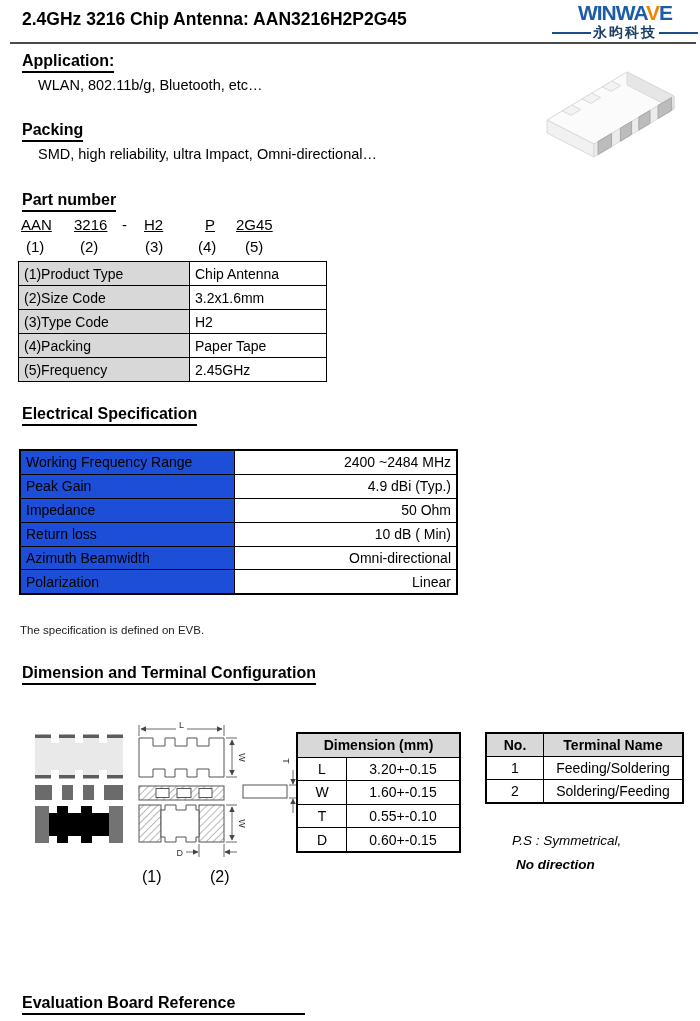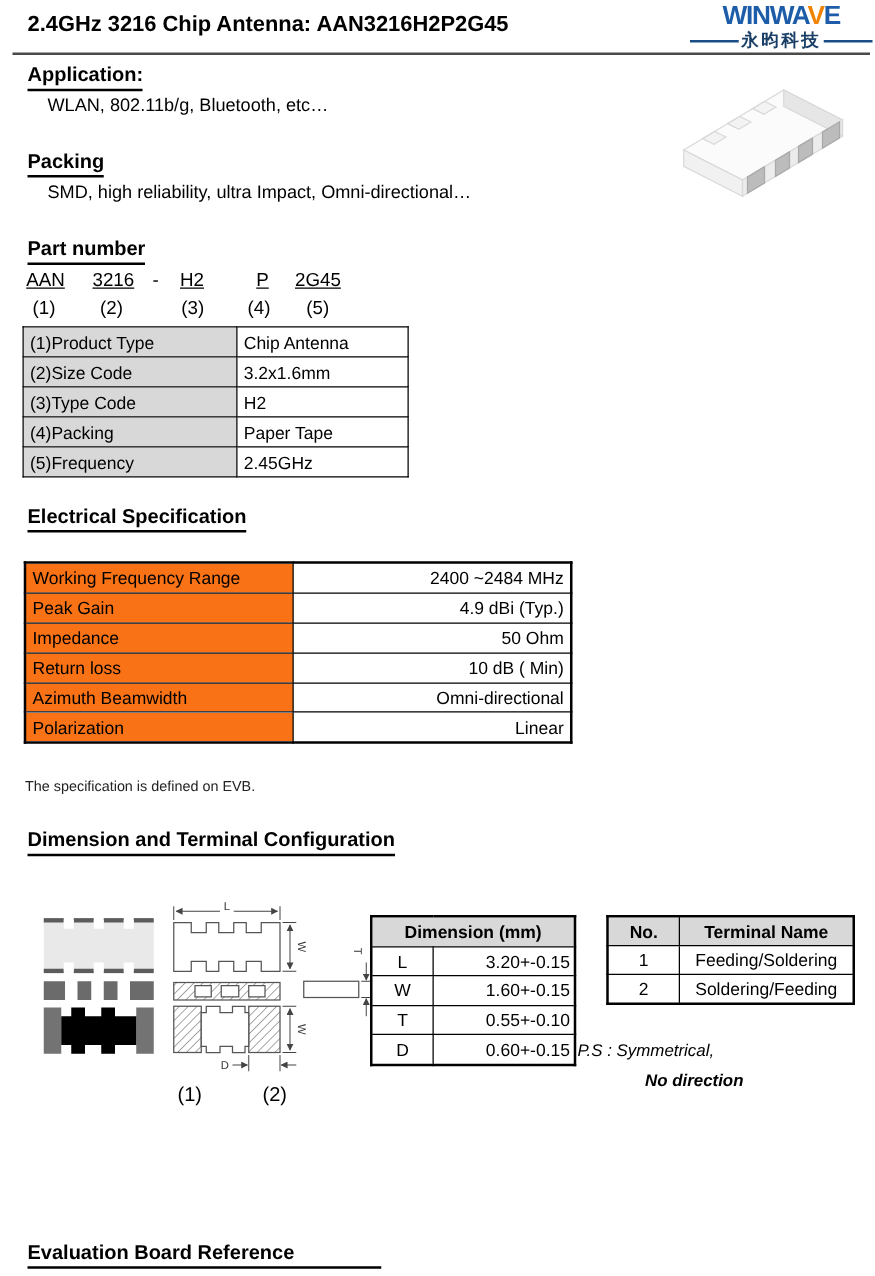--- a/index.html
+++ b/index.html
@@ -33,7 +33,7 @@
   .pn-table .val{width:126px;background:#fff;}
   .et{border:2px solid #000;}
   .et td{border:1px solid #000;height:22.9px;padding:0 5px;}
-  .et .lbl{width:203px;background:#f97316;text-align:left;}
+  .et .lbl{width:203px;background:#1d4ed8;text-align:left;}
   .et .val{width:211px;background:#fff;text-align:right;}
   .note{font-size:11.5px;color:#222;}
   .dt{border:2px solid #000;}

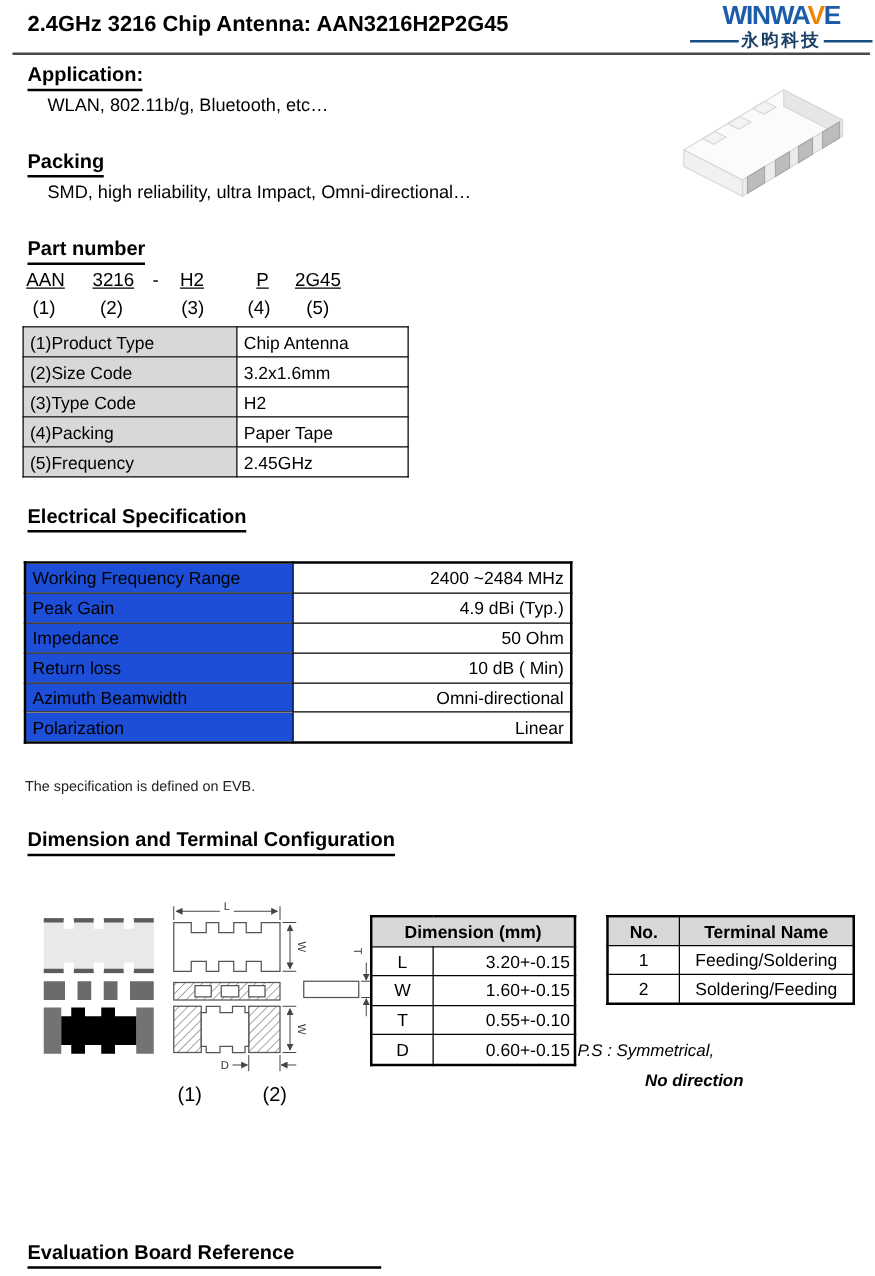--- a/index.html
+++ b/index.html
@@ -40,7 +40,7 @@
   .dt td,.dt th{border:1px solid #000;height:22.6px;text-align:center;padding:0 3px;}
   .dt th{background:#d8d8d8;font-weight:bold;}
   .dt .c1{width:42px;}
-  .dt .c2{width:106px;text-align:right;}
+  .dt .c2{width:106px;}
   .tt{border:2px solid #000;}
   .tt td,.tt th{border:1px solid #000;height:22px;text-align:center;padding:0 3px;}
   .tt th{background:#d8d8d8;font-weight:bold;}

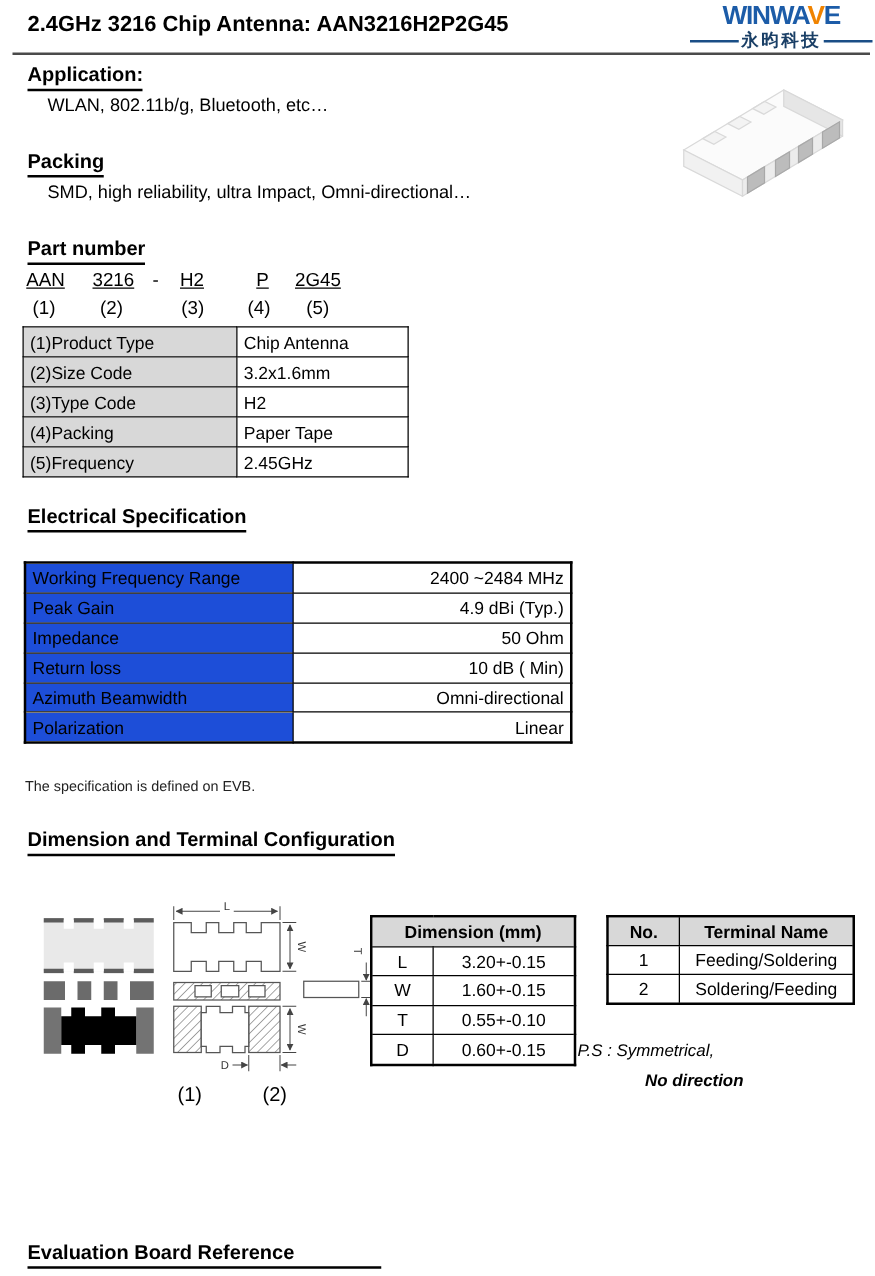--- a/index.html
+++ b/index.html
@@ -313,7 +313,7 @@
   </tbody>
     </table>
 
-  <div class="abs ps1" style="left:462px;top:833px;">P.S : Symmetrical,</div>
+  <div class="abs ps1" style="left:512px;top:833px;">P.S : Symmetrical,</div>
   <div class="abs ps2" style="left:516px;top:857px;">No direction</div>
 
   <div class="abs sec-h" style="left:22px;top:994px;padding-right:70px;">Evaluation Board Reference</div>

